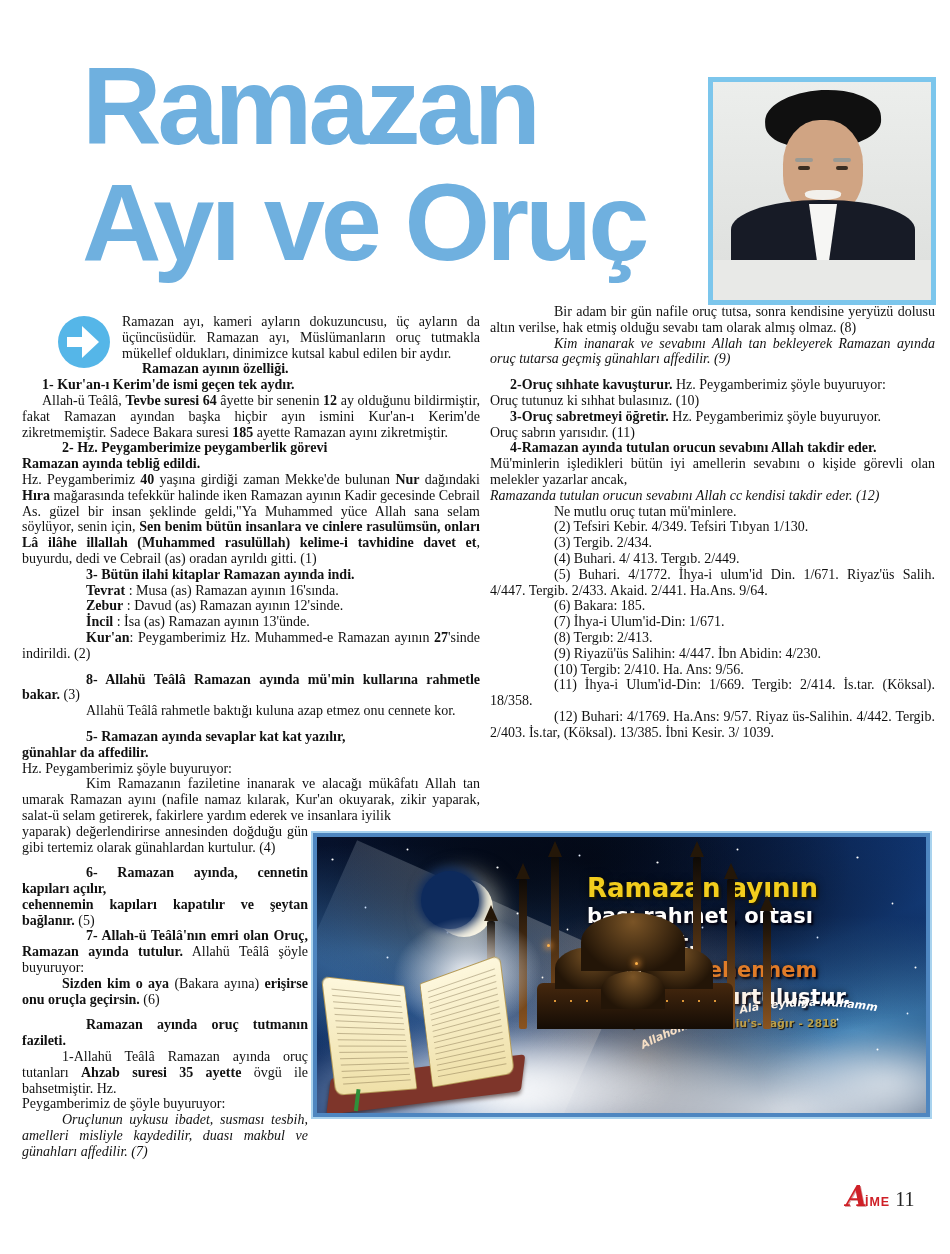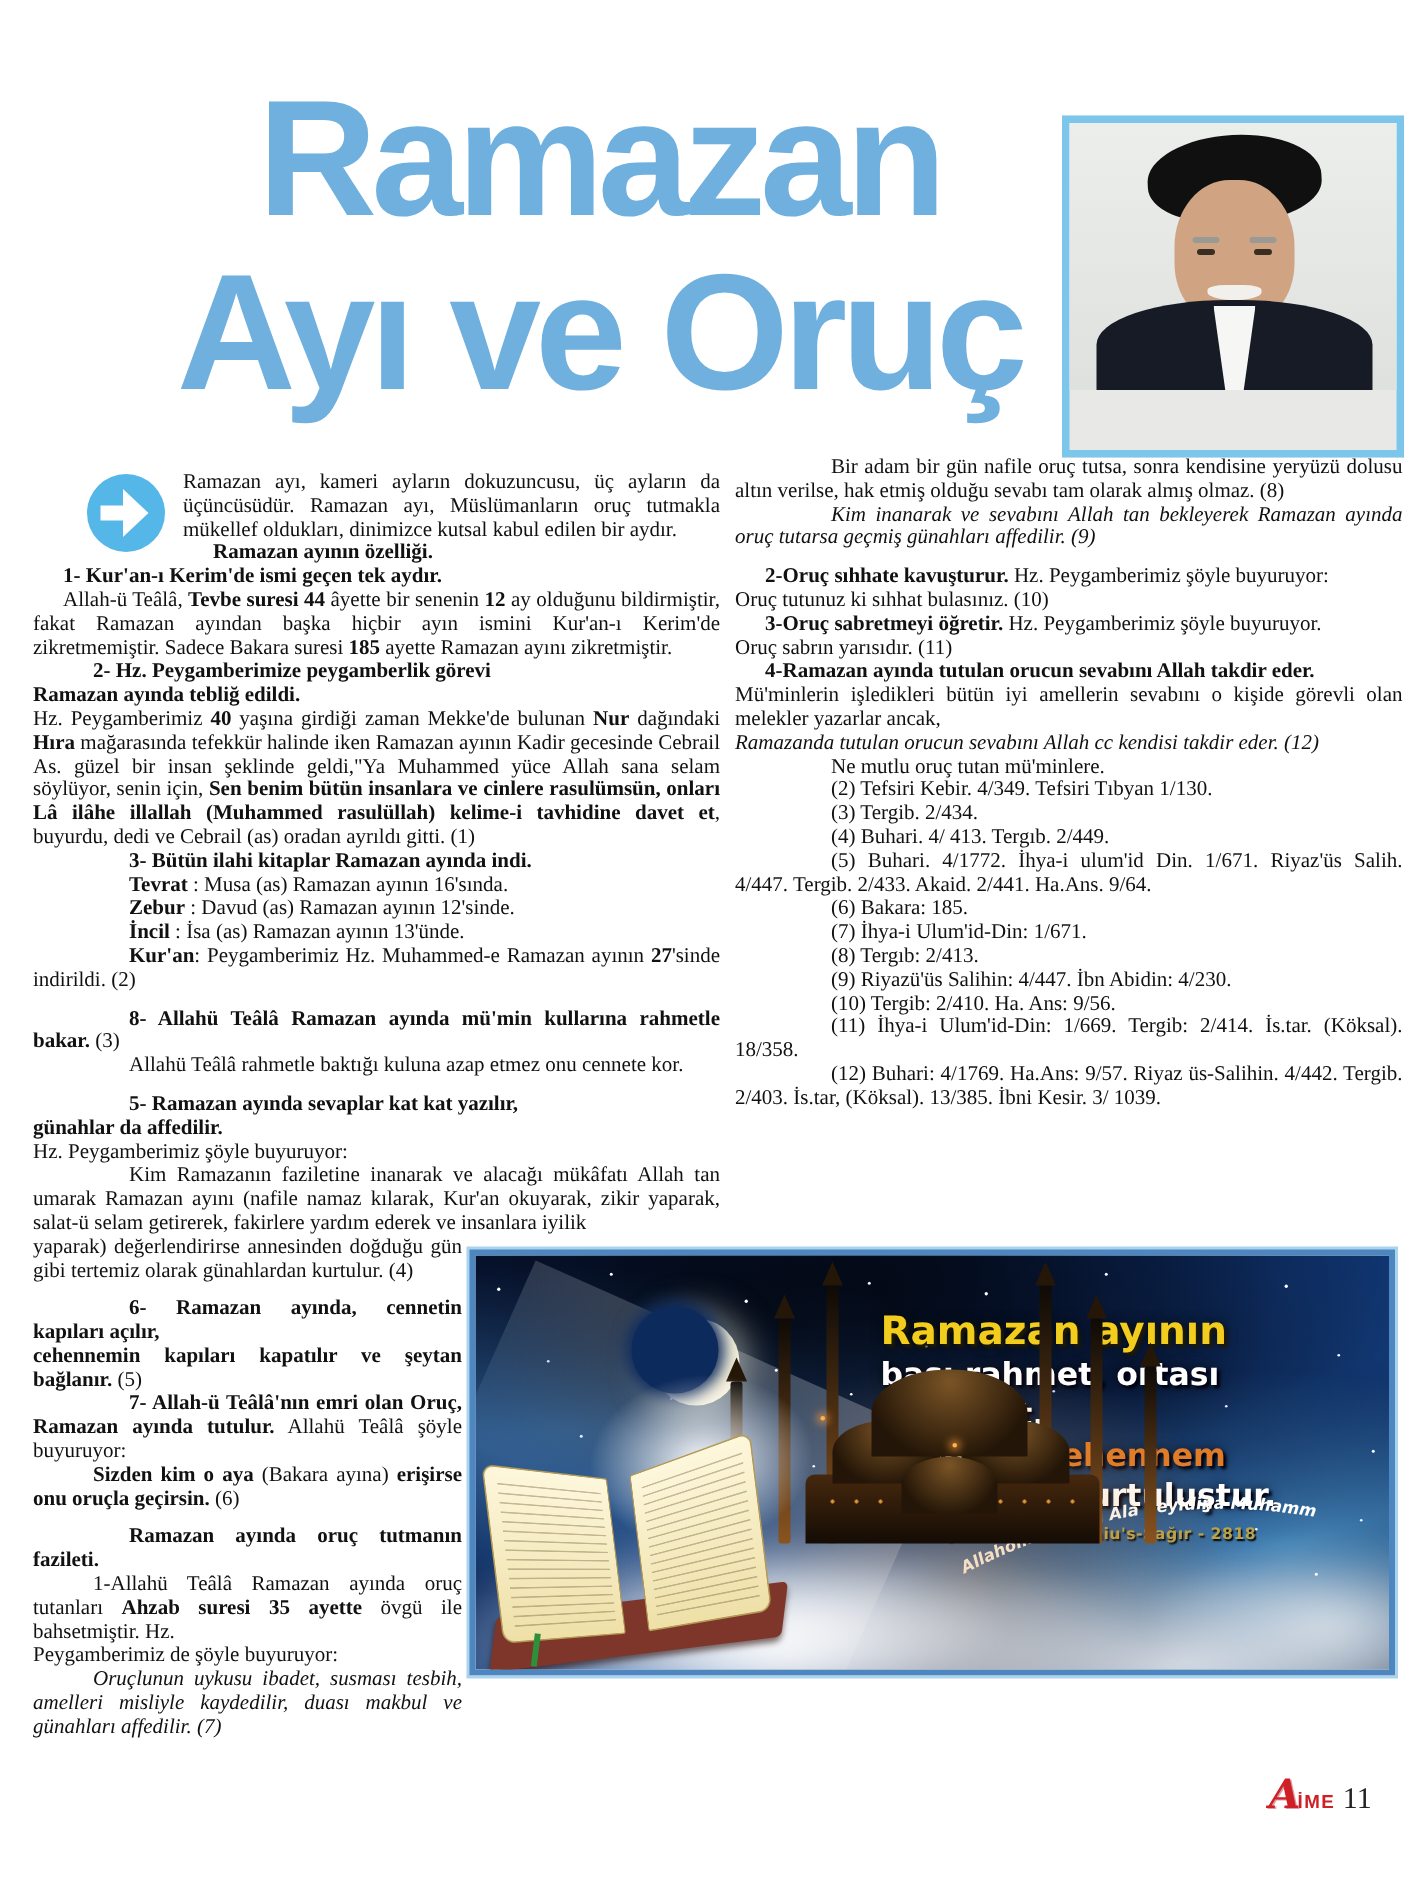--- a/index.html
+++ b/index.html
@@ -9,7 +9,7 @@
 
   
   .title-block { position:absolute; left:82px; top:48px; width:635px; height:260px;
-    text-align:center; font-family:"Liberation Sans", sans-serif; font-weight:bold;
+    font-family:"Liberation Sans", sans-serif; font-weight:bold;
     font-size:110px; line-height:116px; letter-spacing:-4px; color:#6fb0df; }
 
   

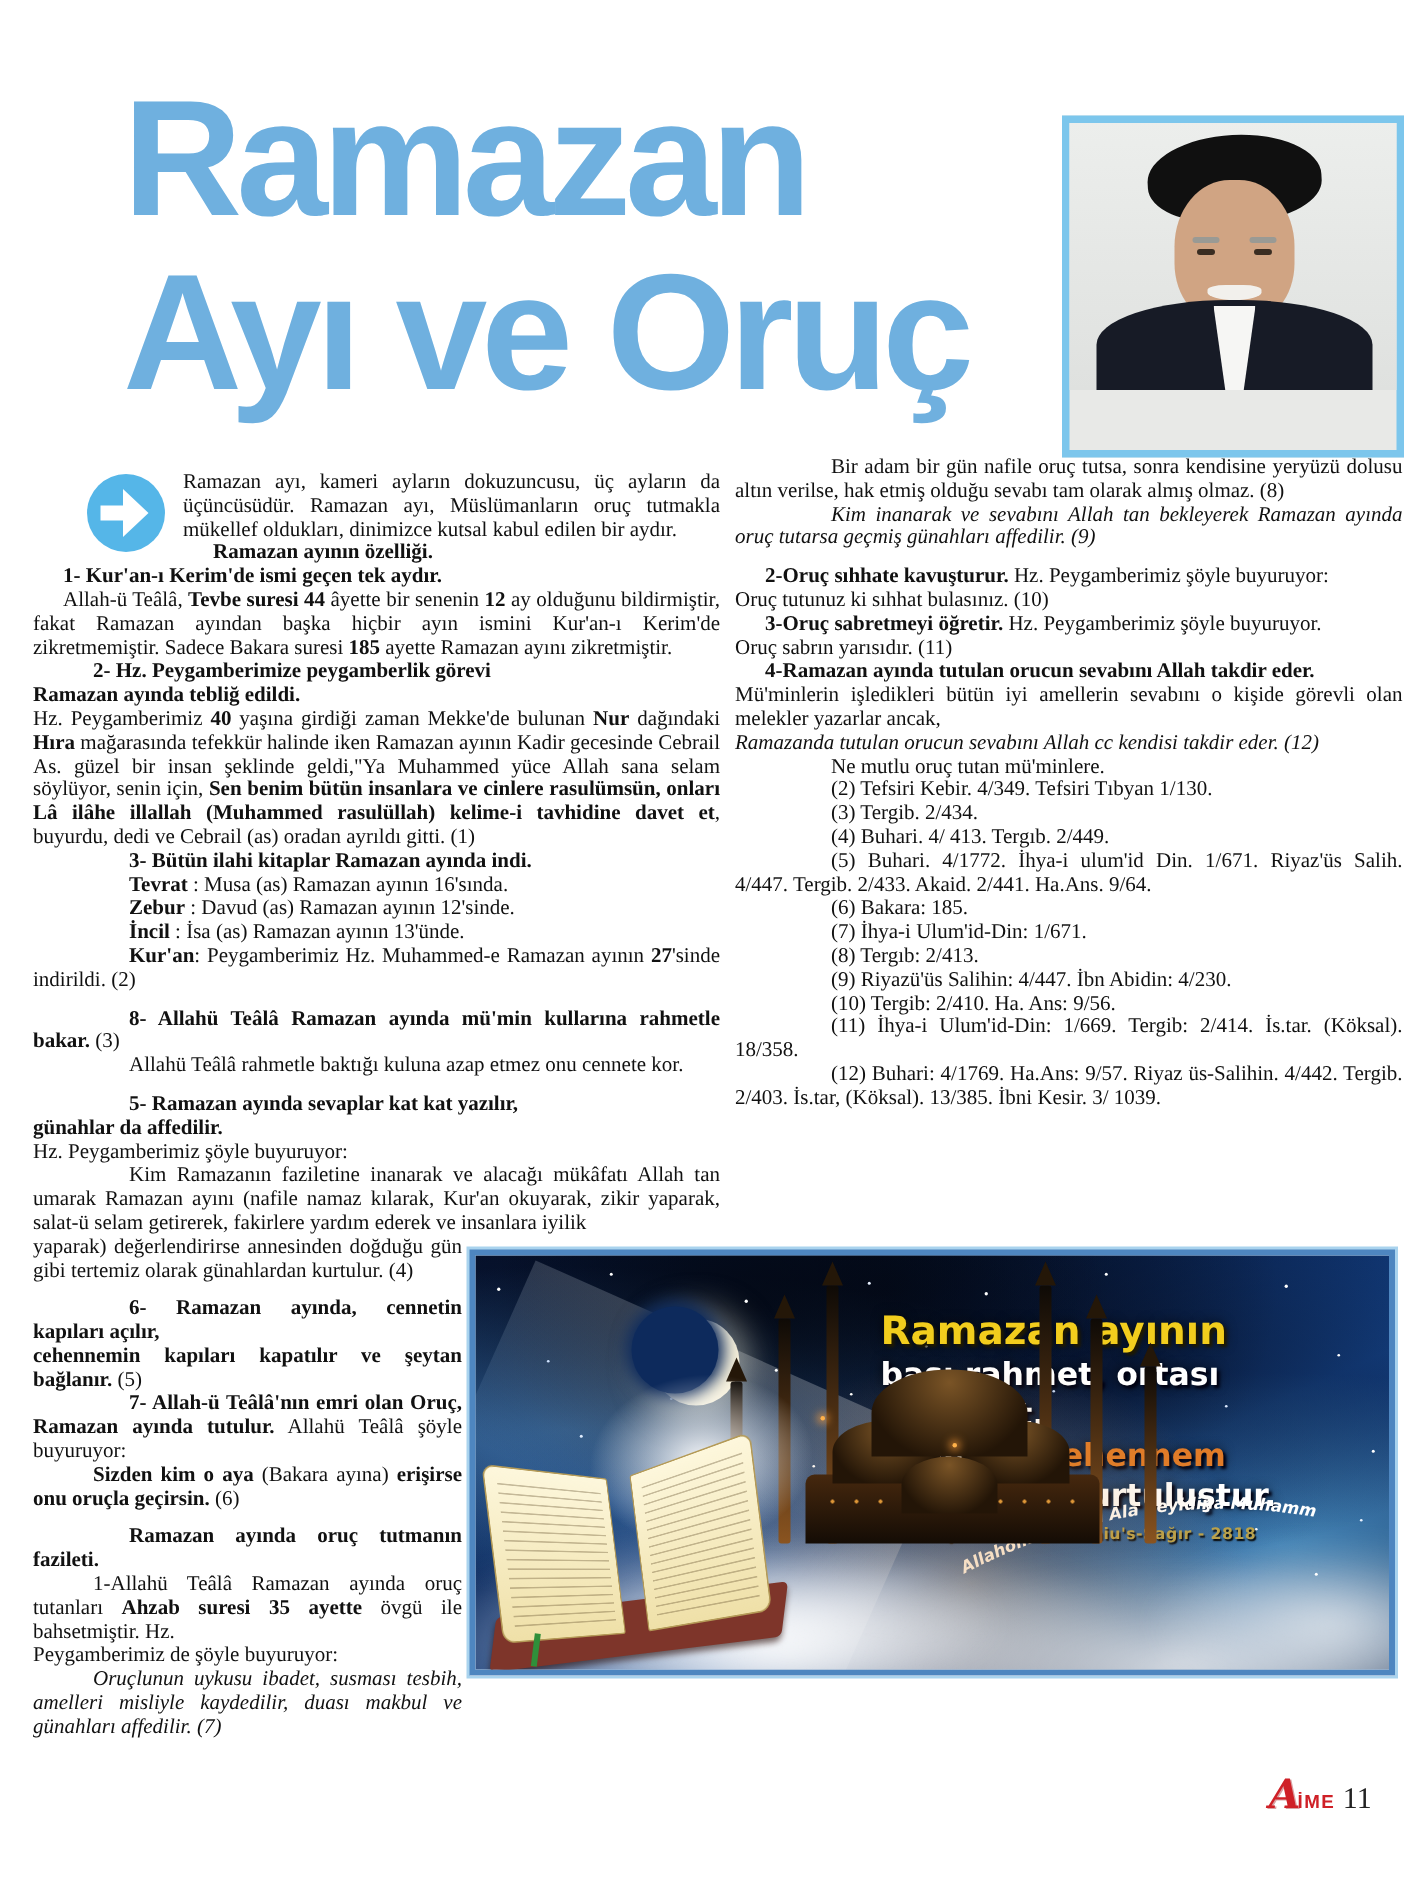--- a/index.html
+++ b/index.html
@@ -194,7 +194,7 @@
       <p class="para j intro"><span>Ramazan ayı, kameri ayların dokuzuncusu, üç ayların da üçüncüsüdür. Ramazan ayı, Müslümanların oruç tutmakla mükellef oldukları, dinimizce kutsal kabul edilen bir aydır.</span></p>
       <p class="para ind"><span class="b">Ramazan ayının özelliği.</span></p>
       <p class="para ind"><span class="b">1- Kur'an-ı Kerim'de ismi geçen tek aydır.</span></p>
-      <p class="para j ind"><span>Allah-ü Teâlâ, </span><span class="b">Tevbe suresi 44</span><span> âyette bir senenin </span><span class="b">12</span><span> ay olduğunu bildirmiştir, fakat Ramazan ayından başka hiçbir ayın ismini Kur'an-ı Kerim'de zikretmemiştir. Sadece Bakara suresi </span><span class="b">185</span><span> ayette Ramazan ayını zikretmiştir.</span></p>
+      <p class="para j ind"><span>Allah-ü Teâlâ, </span><span class="b">Tevbe suresi 64</span><span> âyette bir senenin </span><span class="b">12</span><span> ay olduğunu bildirmiştir, fakat Ramazan ayından başka hiçbir ayın ismini Kur'an-ı Kerim'de zikretmemiştir. Sadece Bakara suresi </span><span class="b">185</span><span> ayette Ramazan ayını zikretmiştir.</span></p>
       <p class="para ind2"><span class="b">2-  Hz. Peygamberimize peygamberlik görevi</span></p>
       <p class="para"><span class="b">Ramazan ayında tebliğ edildi.</span></p>
       <p class="para j"><span>Hz. Peygamberimiz </span><span class="b">40</span><span> yaşına girdiği zaman Mekke'de bulunan </span><span class="b">Nur</span><span> dağındaki </span><span class="b">Hıra</span><span> mağarasında tefekkür halinde iken Ramazan ayının Kadir gecesinde Cebrail As. güzel bir insan şeklinde geldi,"Ya Muhammed yüce Allah sana selam söylüyor, senin için, </span><span class="b">Sen benim bütün insanlara ve cinlere rasulümsün, onları Lâ ilâhe illallah (Muhammed rasulüllah) kelime-i tavhidine davet et</span><span>, buyurdu, dedi ve Cebrail (as) oradan ayrıldı gitti. (1)</span></p>

